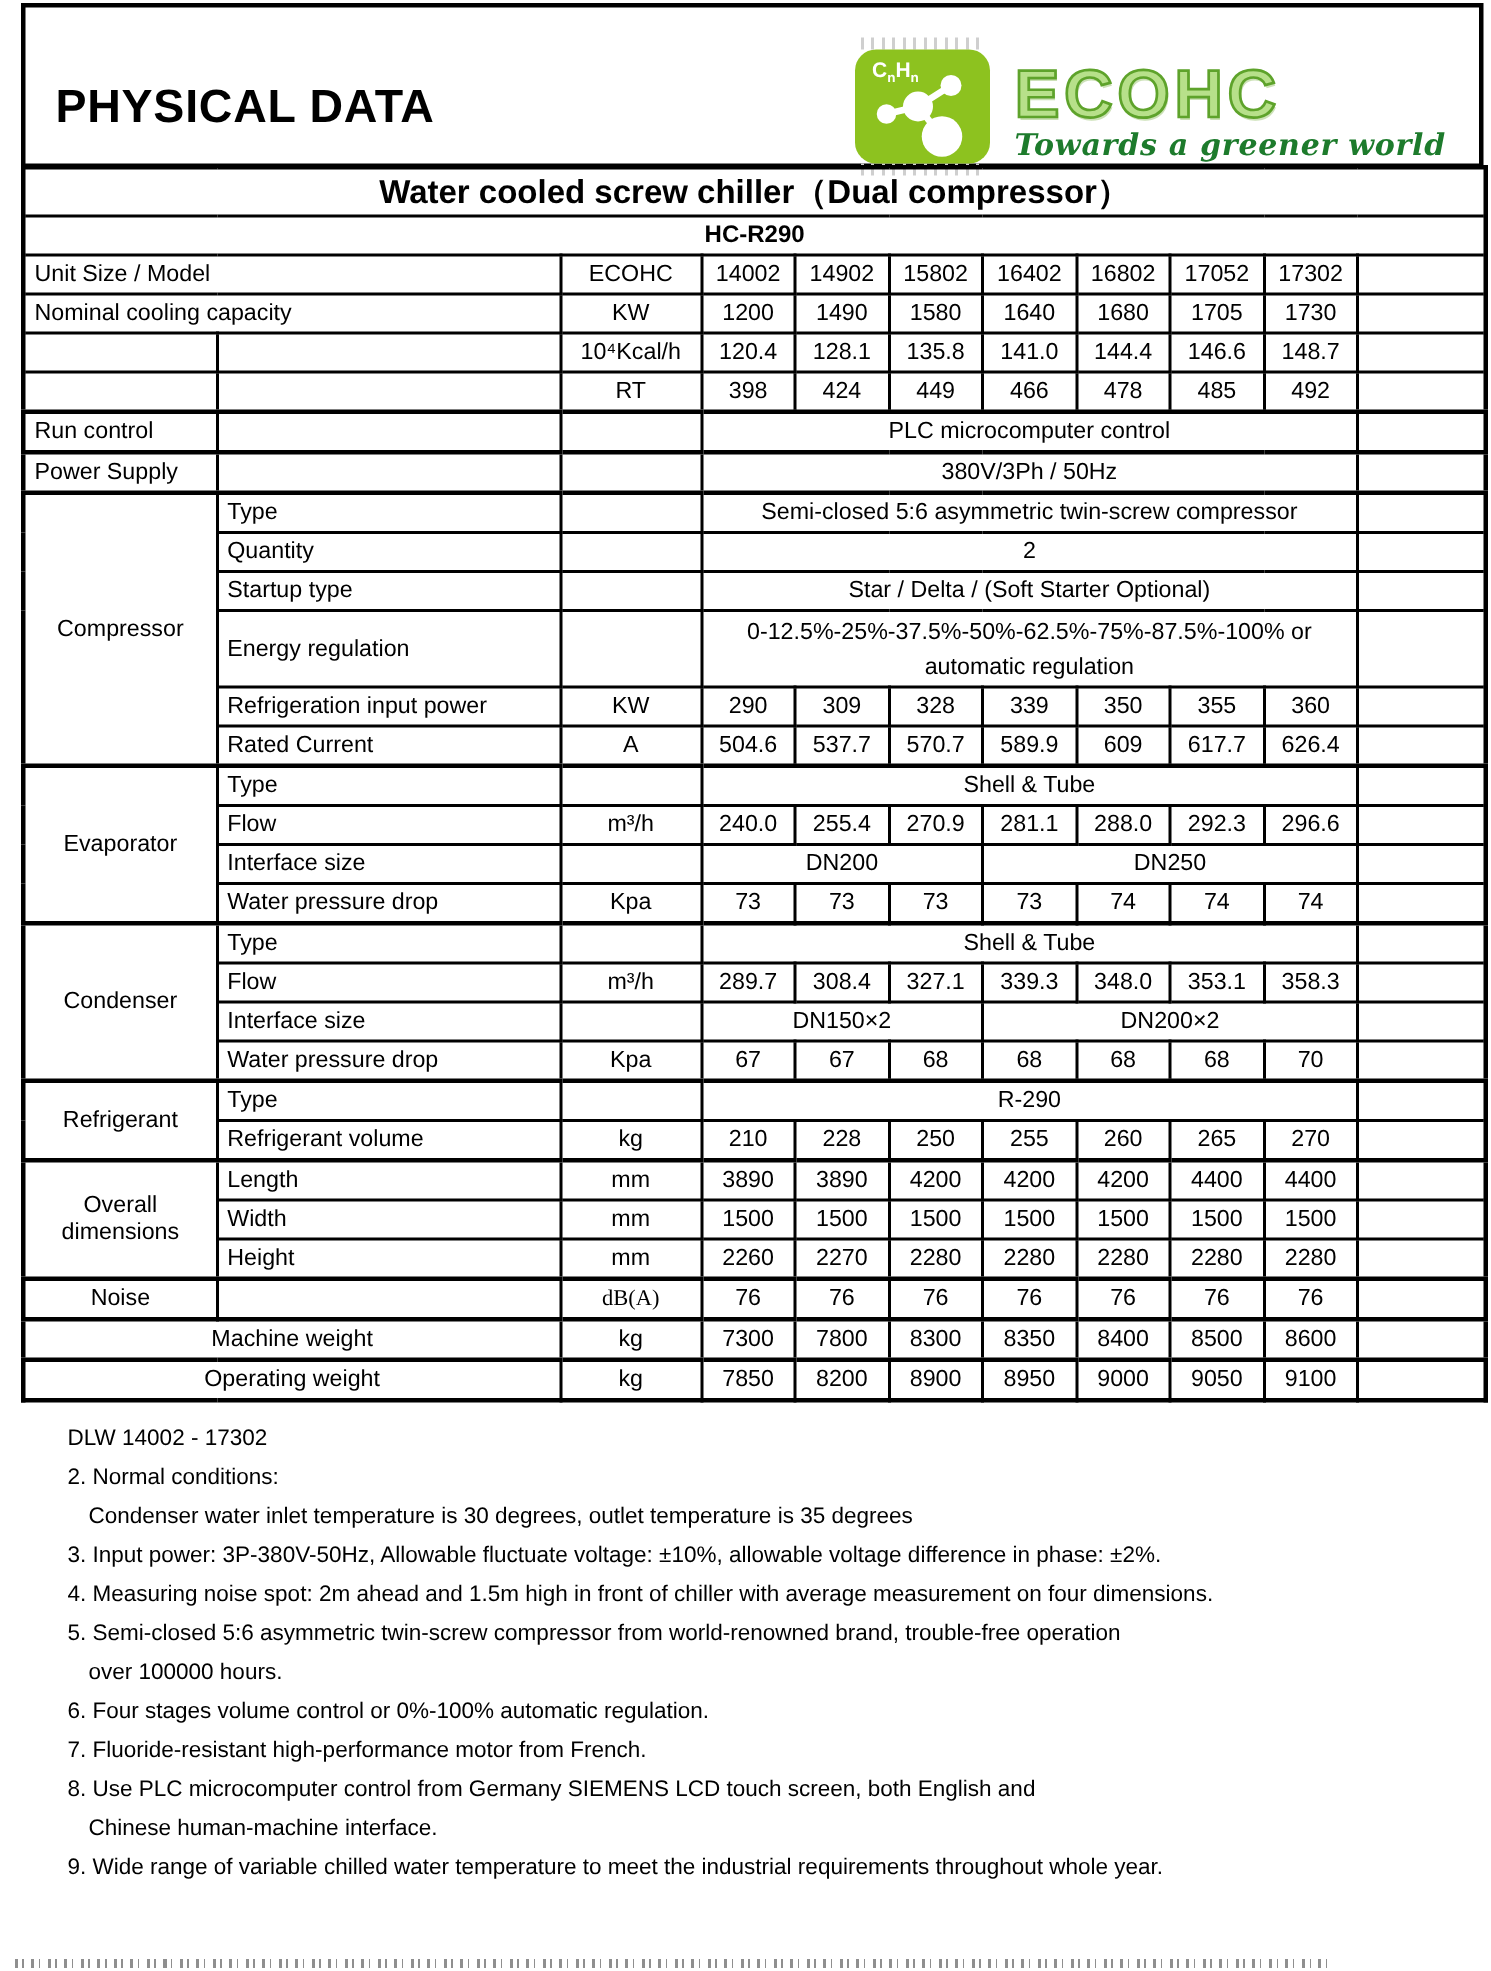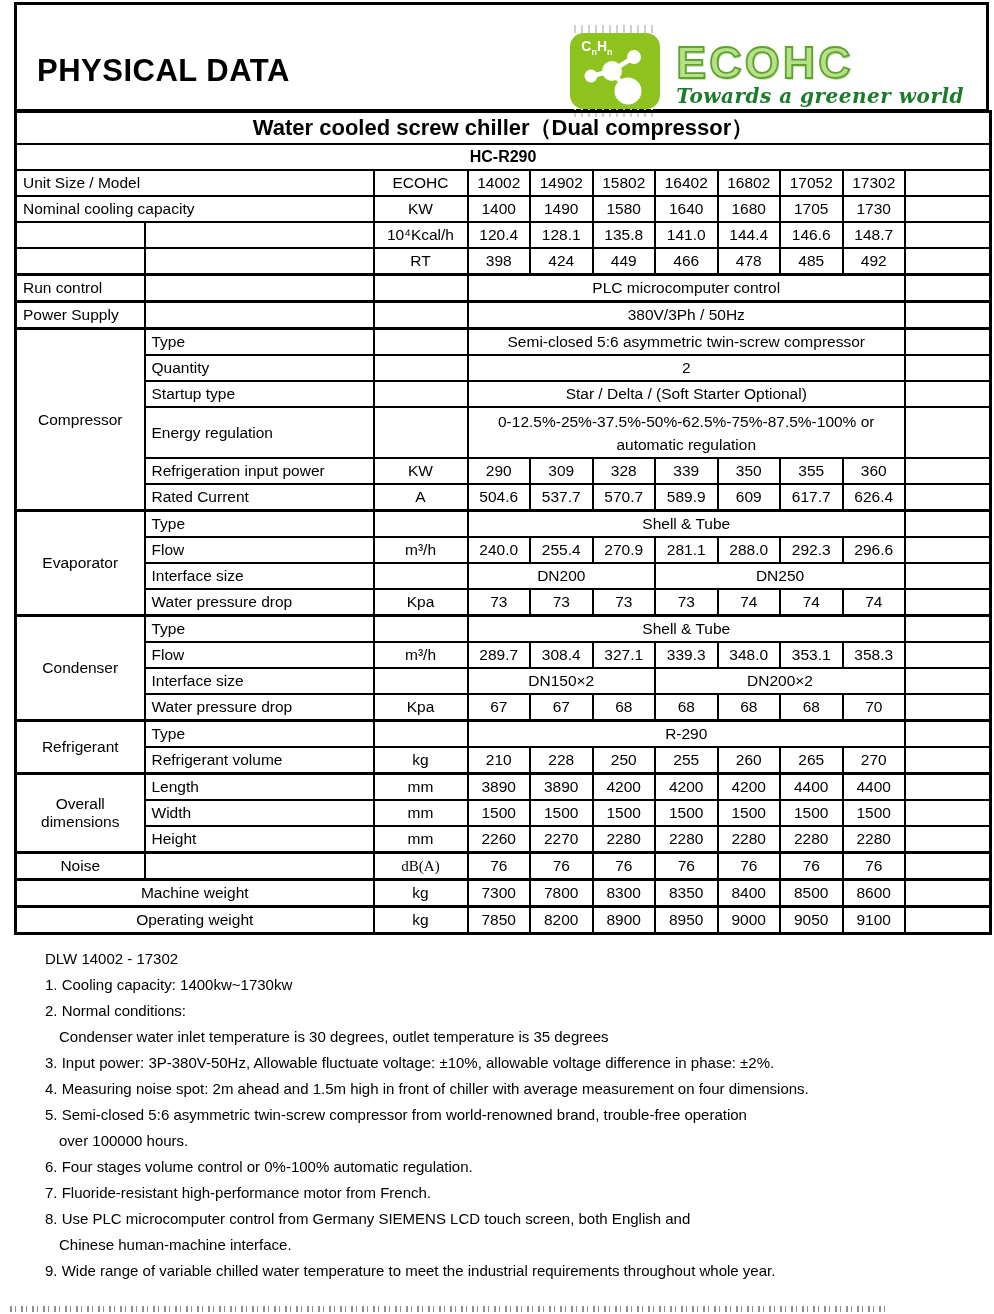--- a/index.html
+++ b/index.html
@@ -148,7 +148,7 @@
     <tr>
       <td class="left" colspan="2">Nominal cooling capacity</td>
       <td>KW</td>
-      <td>1400</td>
+      <td>1200</td>
       <td>1490</td>
       <td>1580</td>
       <td>1640</td>

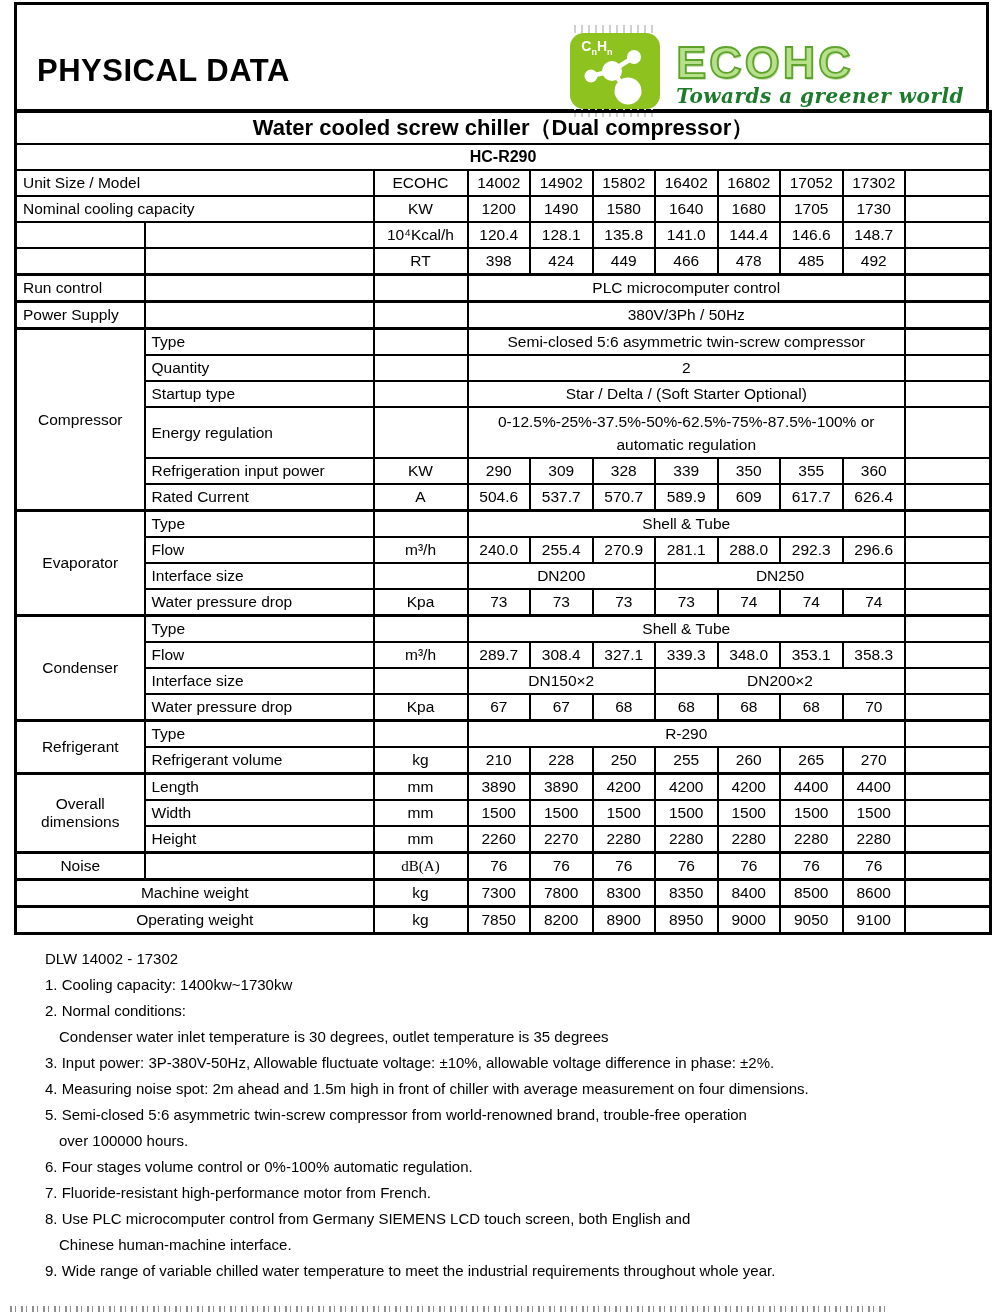--- a/index.html
+++ b/index.html
@@ -433,7 +433,6 @@
 
   <div class="notes">
     <div class="note">DLW 14002 - 17302</div>
-    <div class="note">1. Cooling capacity: 1400kw~1730kw</div>
     <div class="note">2. Normal conditions:</div>
     <div class="note indent">Condenser water inlet temperature is 30 degrees, outlet temperature is 35 degrees</div>
     <div class="note">3. Input power: 3P-380V-50Hz, Allowable fluctuate voltage: ±10%, allowable voltage difference in phase: ±2%.</div>

